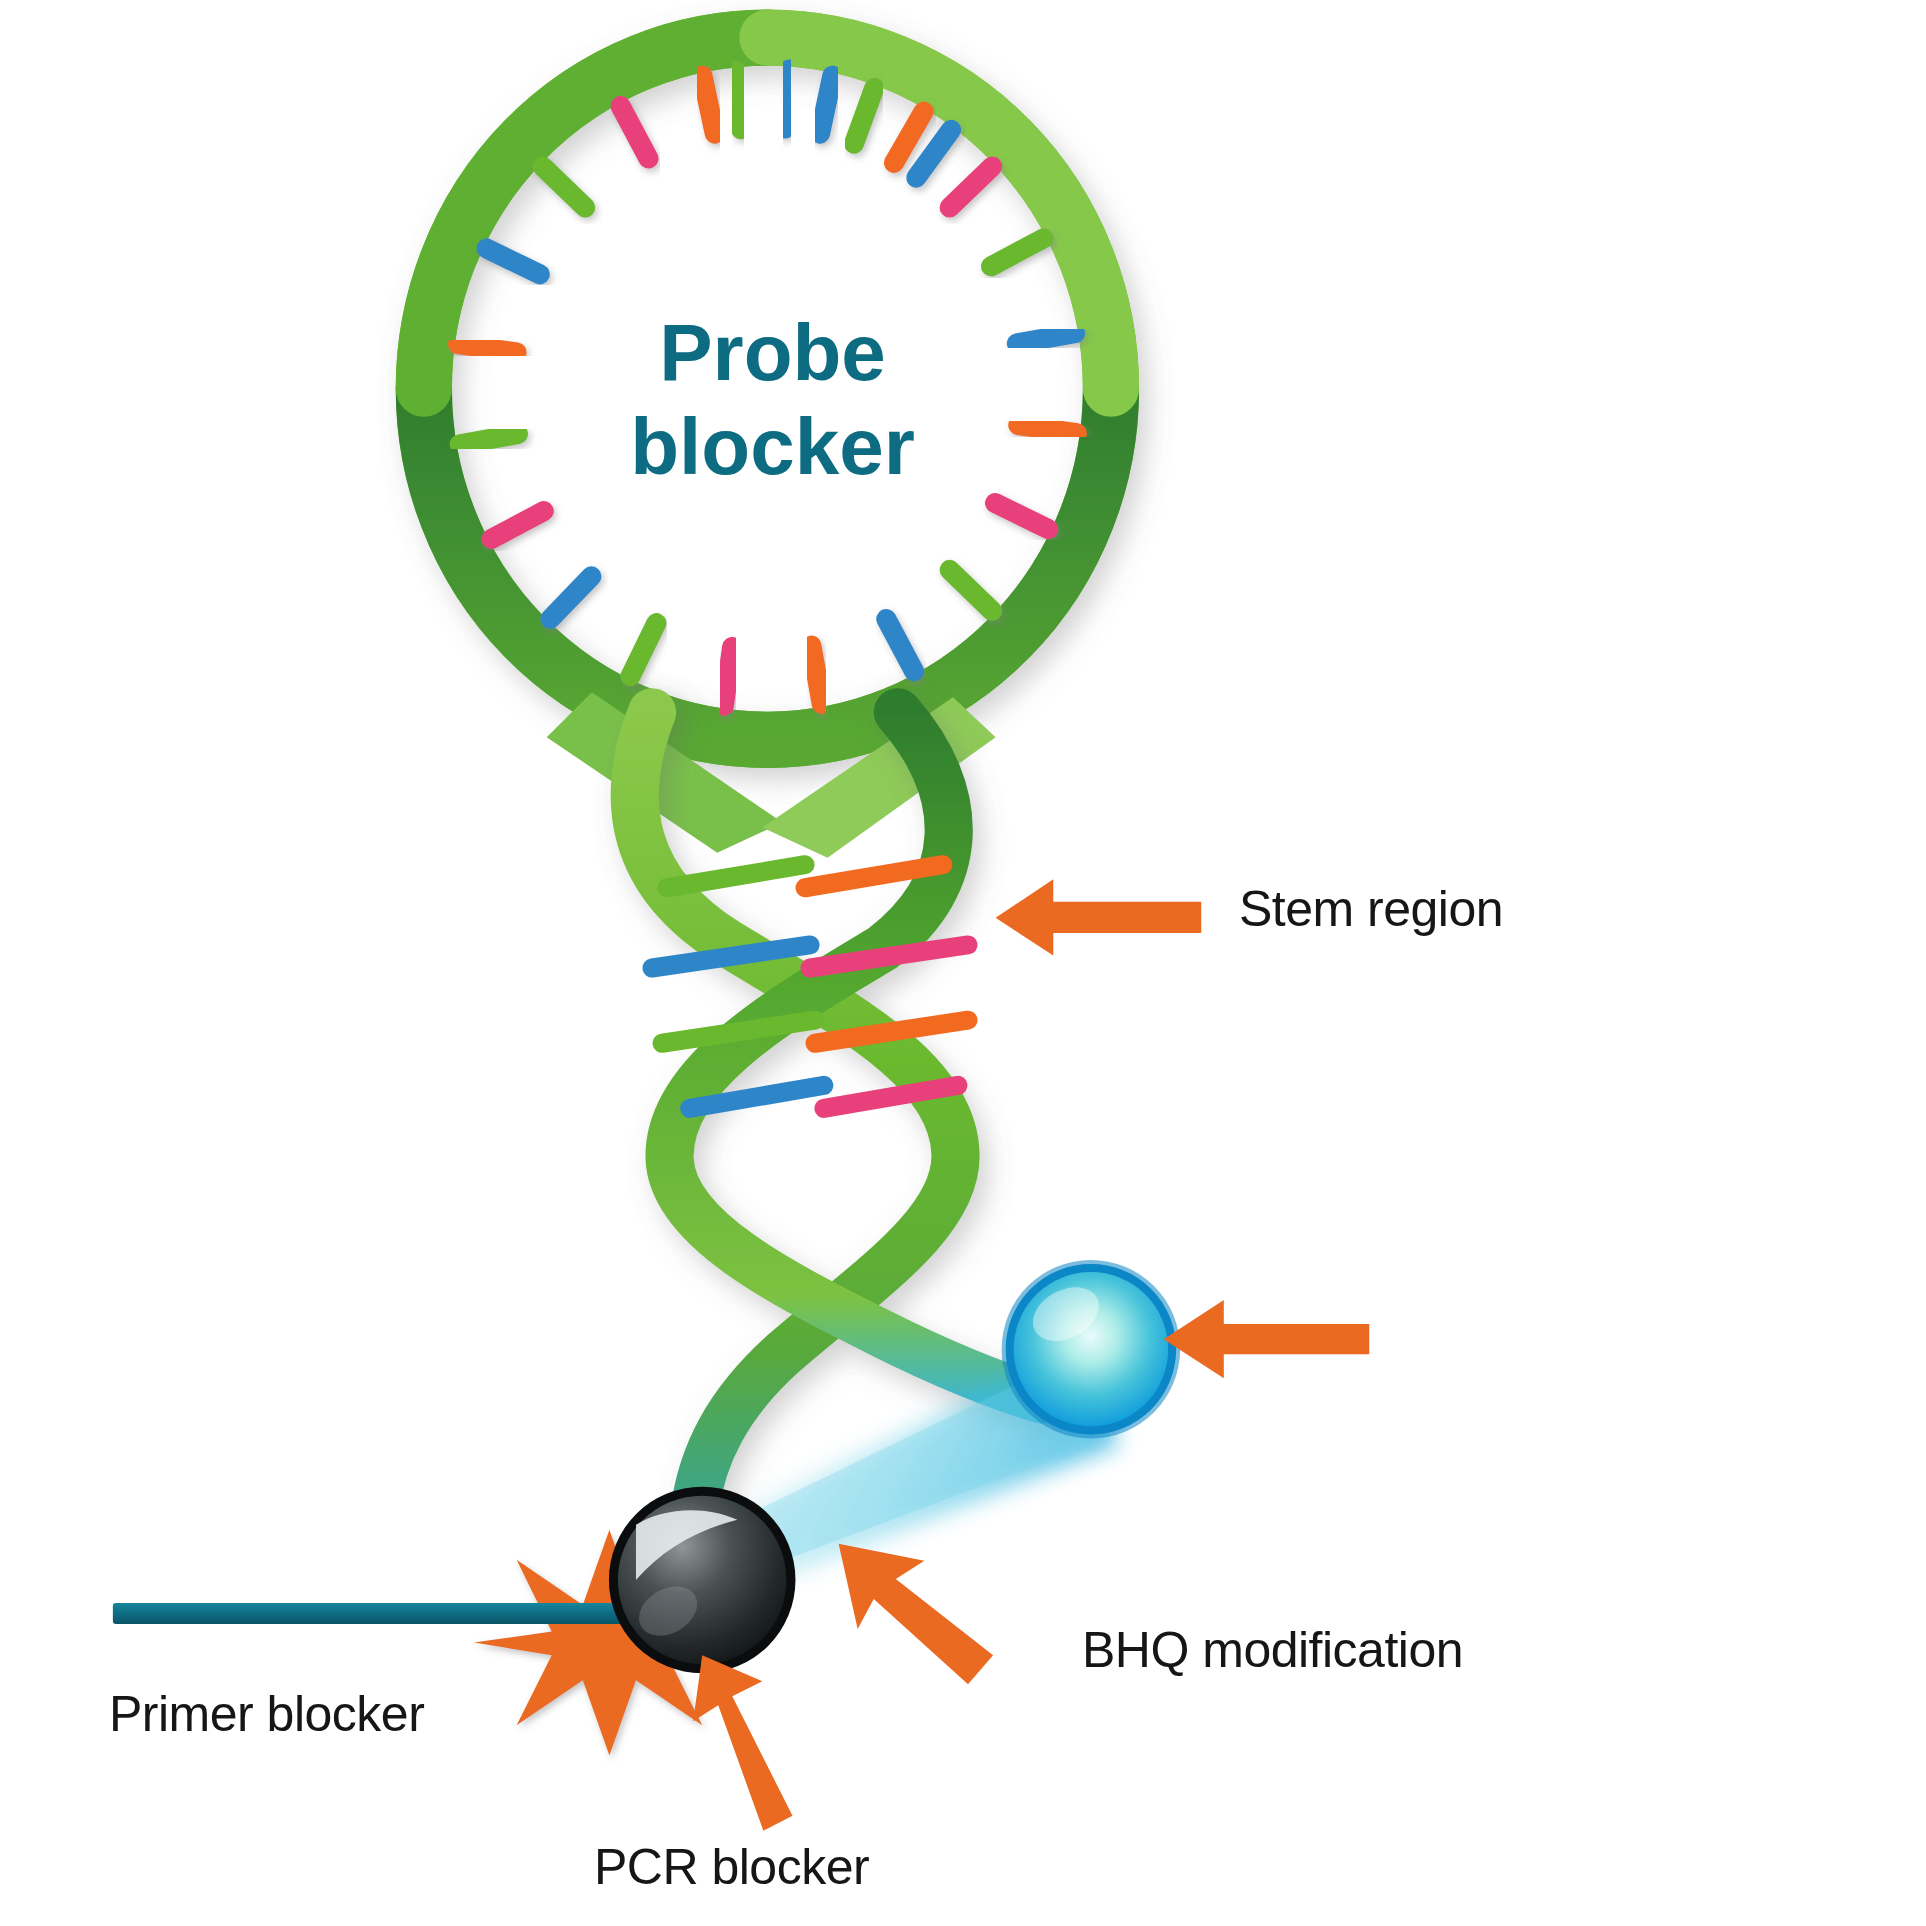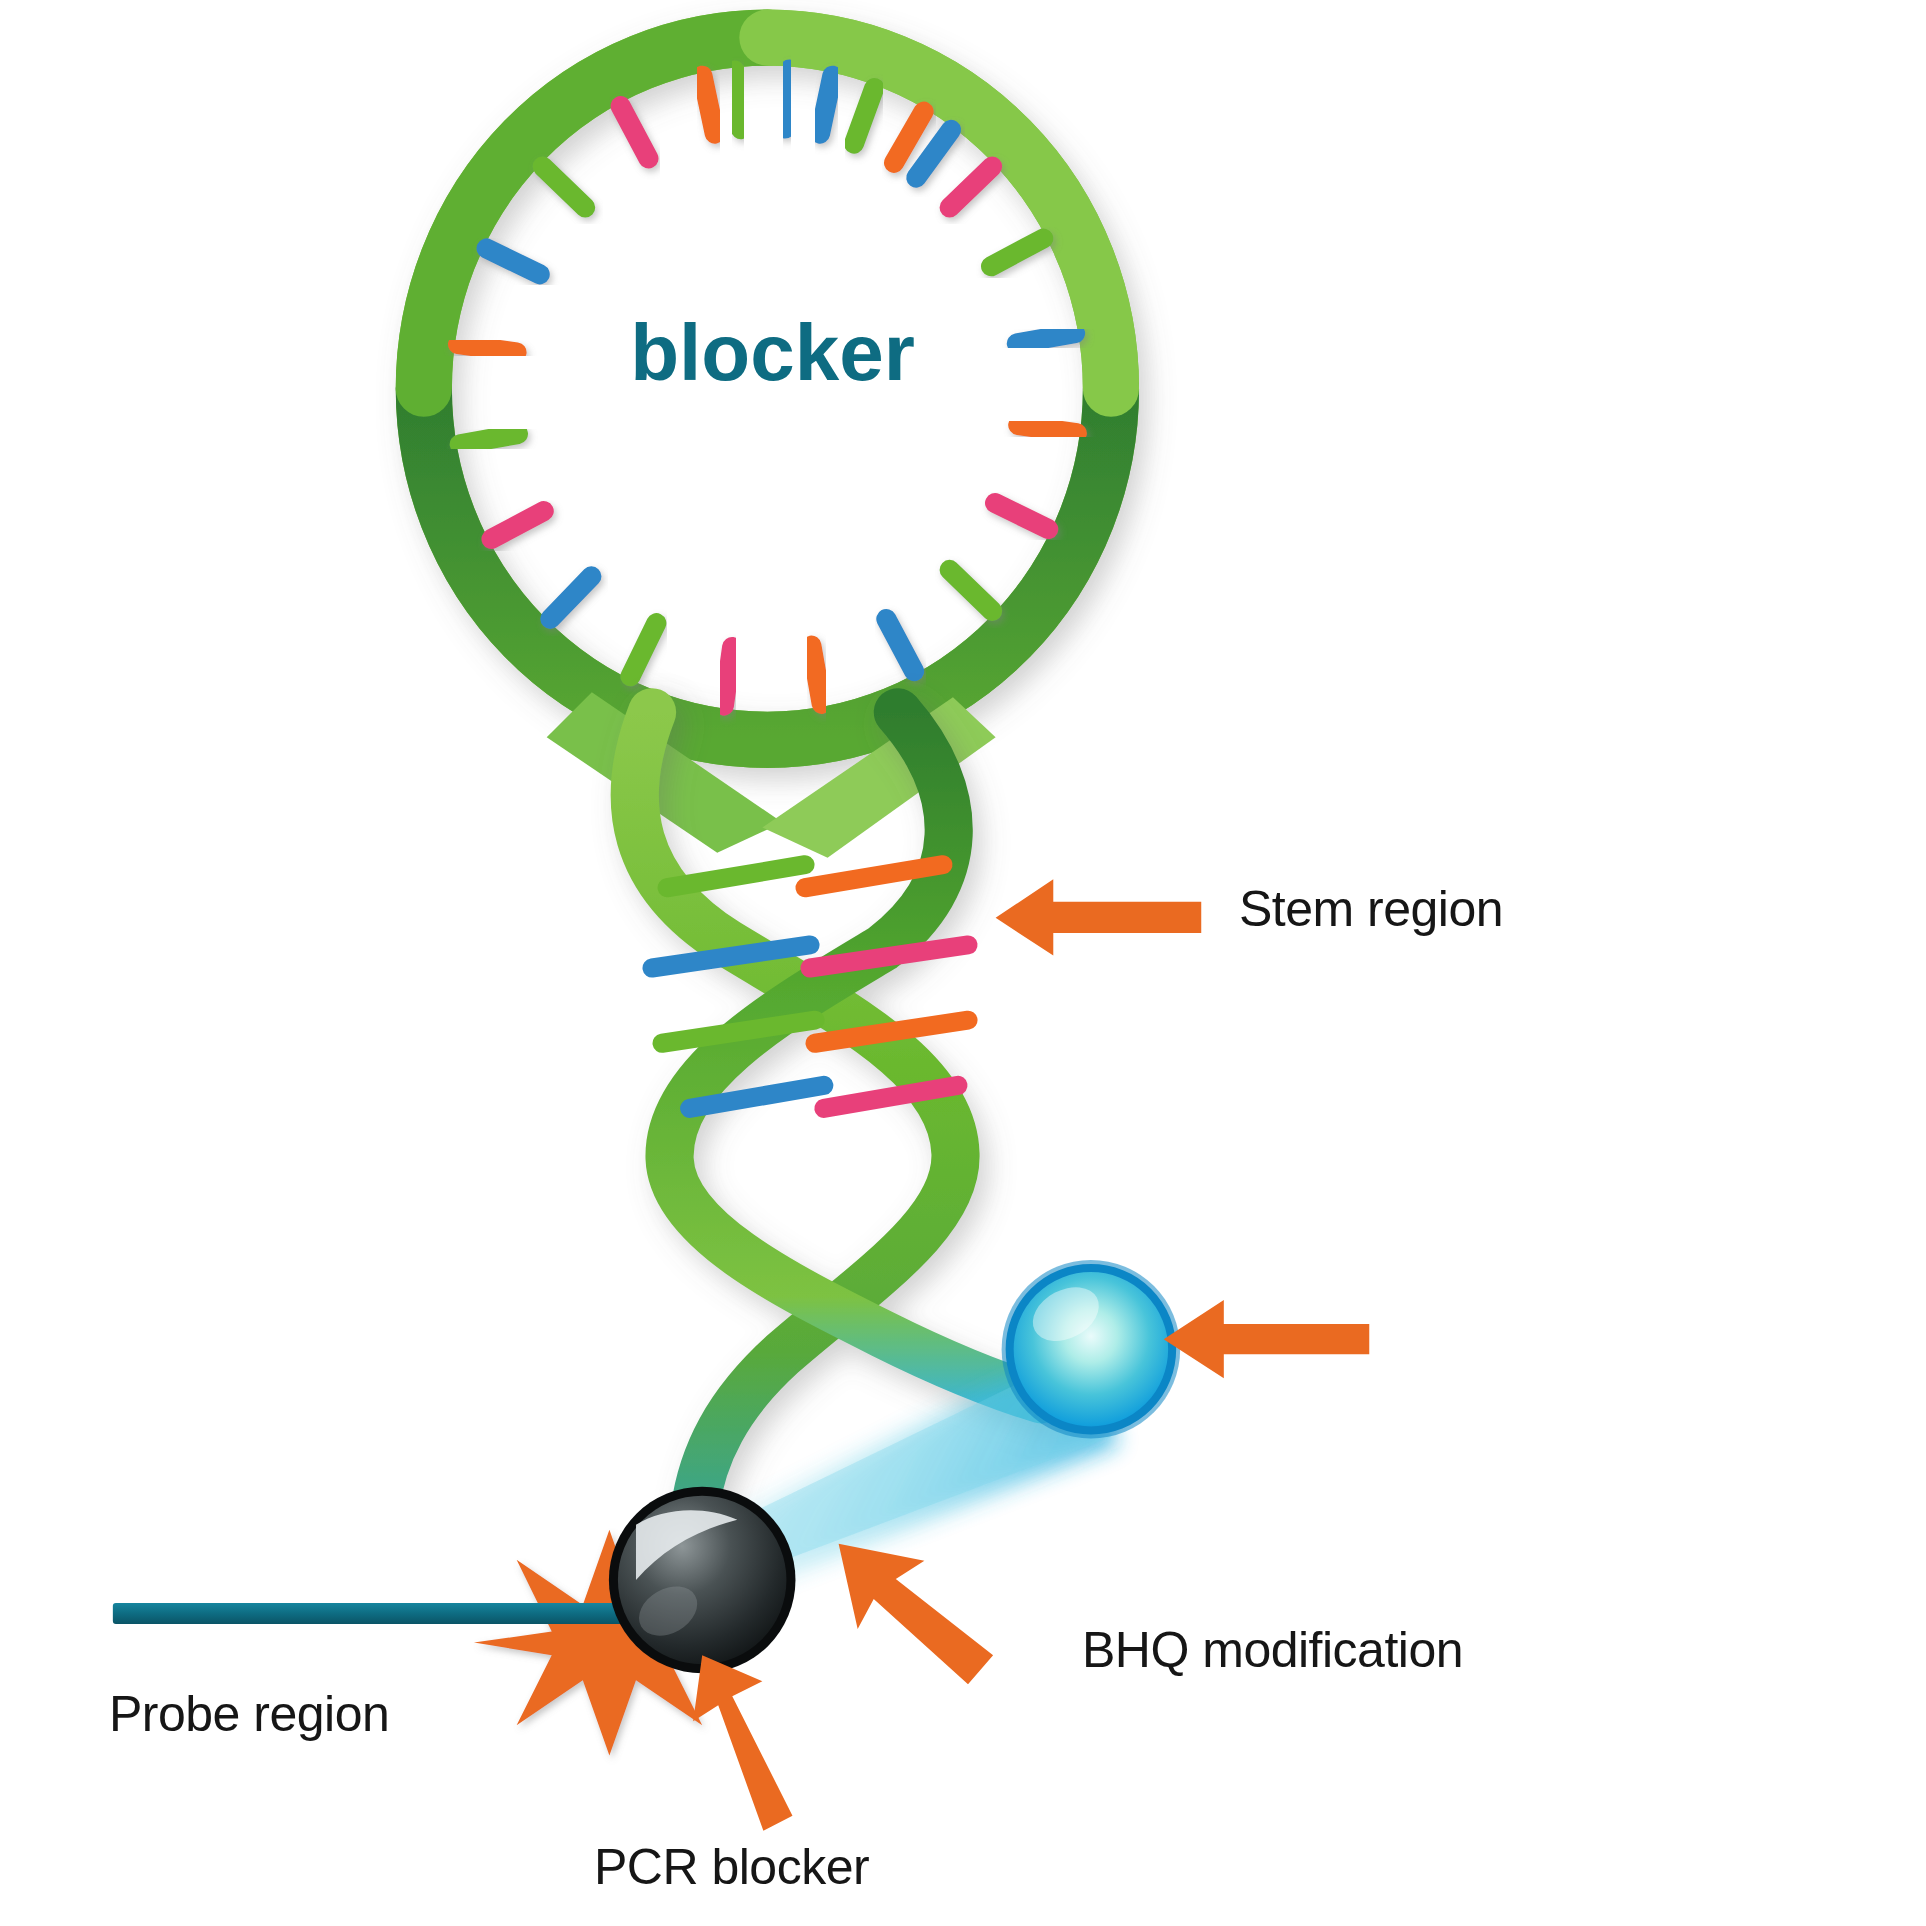--- a/index.html
+++ b/index.html
@@ -197,6 +197,7 @@
   </svg>
 
   <div class="lbl lbl-probe" style="left:582px;top:306px;width:381px;">
+    <div>Probe</div>
     <div>blocker</div>
   </div>
 

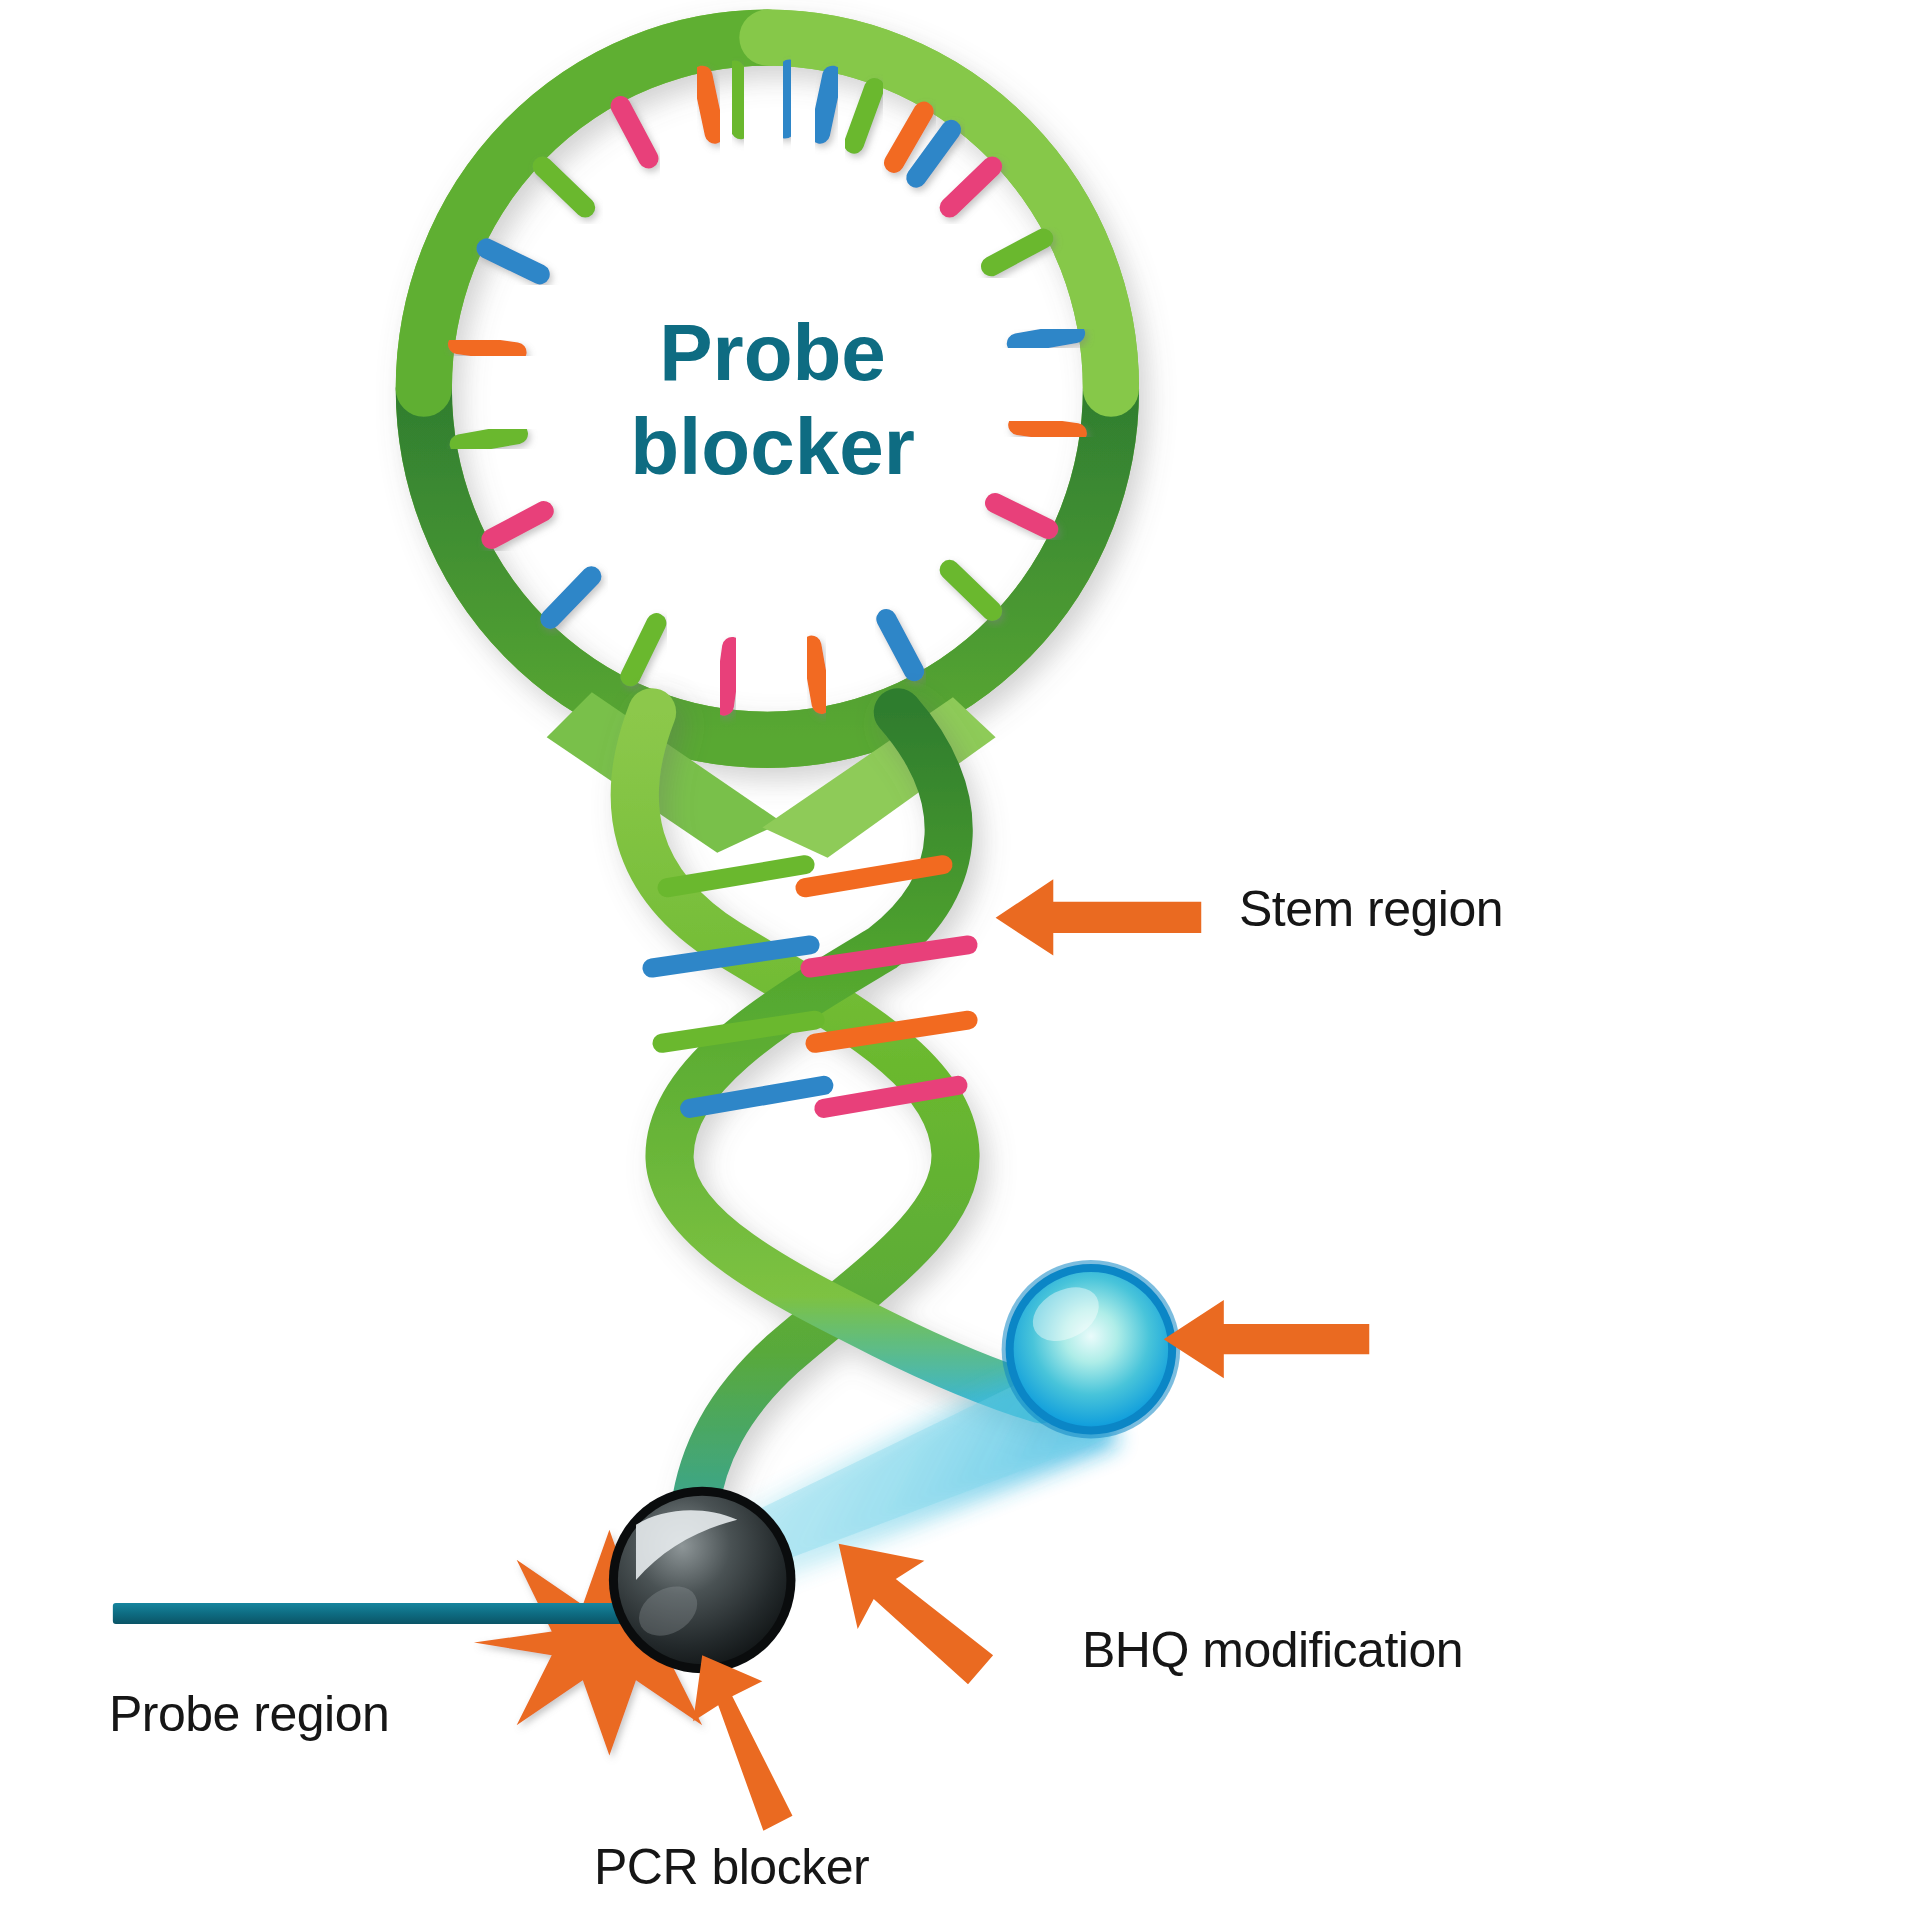--- a/index.html
+++ b/index.html
@@ -206,7 +206,7 @@
 
   <div class="lbl lbl-black" style="left:1082px;top:1625px;">BHQ modification</div>
 
-  <div class="lbl lbl-black" style="left:109px;top:1689px;">Probe region</div>
+  <div class="lbl lbl-black" style="left:109px;top:1689px;">Primer blocker</div>
 
   <div class="lbl lbl-black" style="left:594px;top:1842px;">PCR blocker</div>
 

